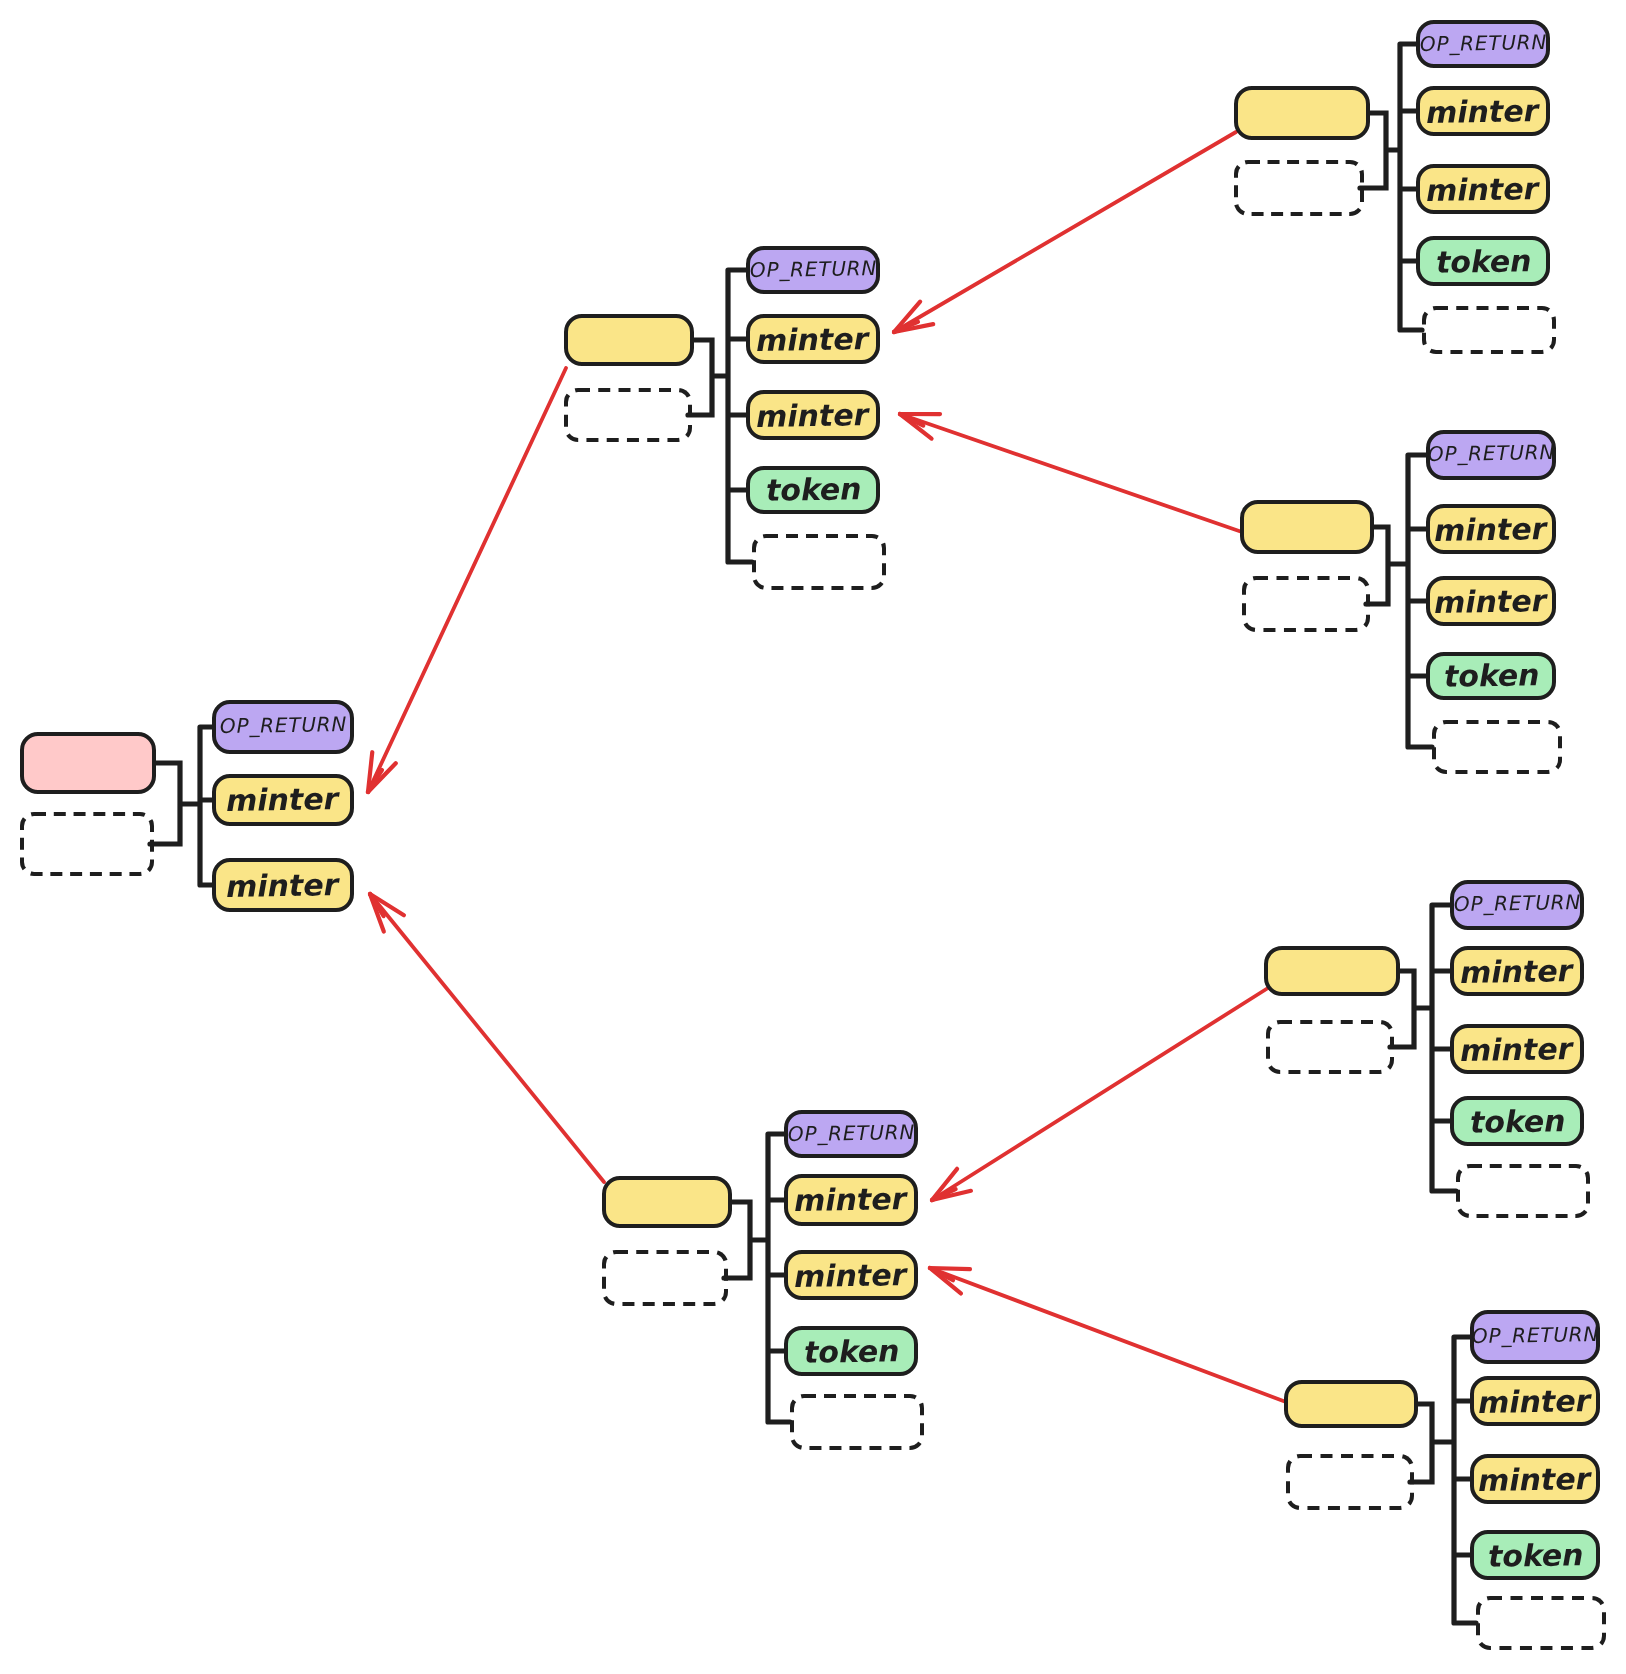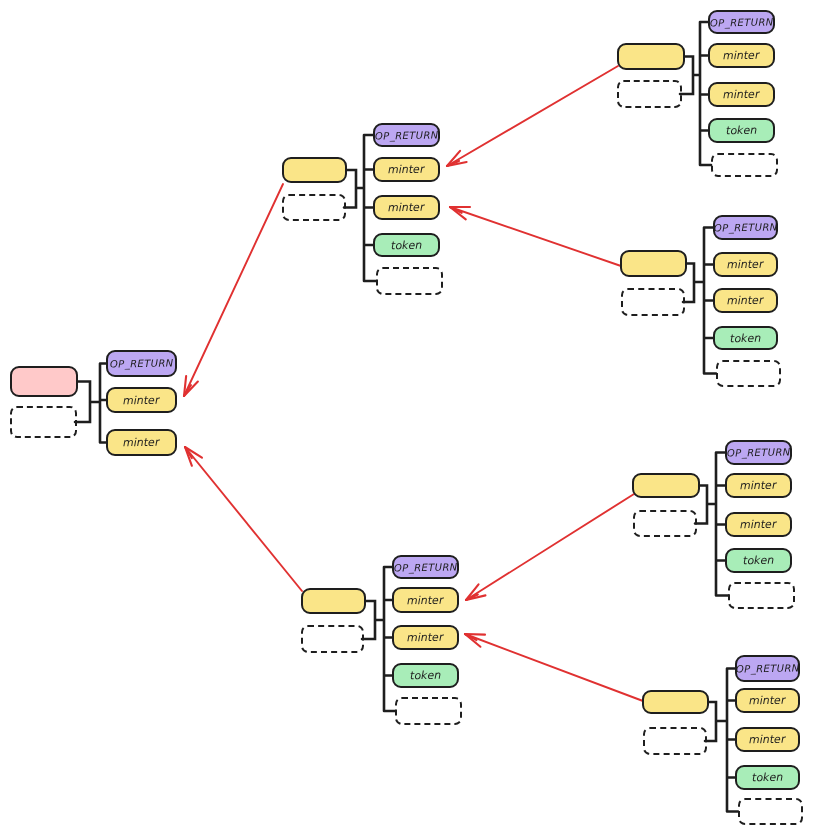--- a/index.html
+++ b/index.html
@@ -38,7 +38,7 @@
     transform: rotate(-1deg);
   }
   .lbl-op { font-size: 10px; letter-spacing: 0.4px; }
-  .lbl    { font-size: 11px; }
+  .lbl    { font-size: 15px; font-weight: bold; }
 </style>
 </head>
 <body>

